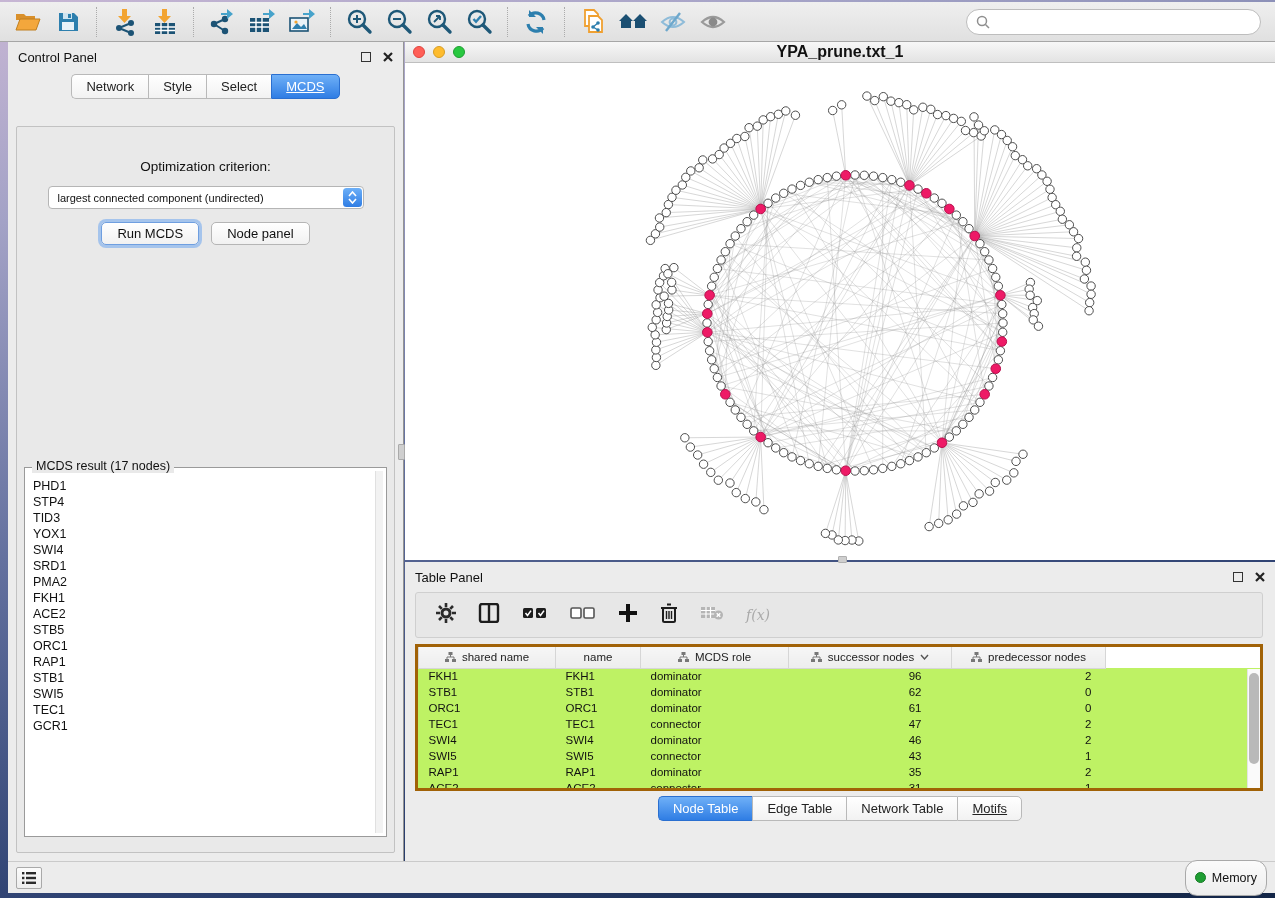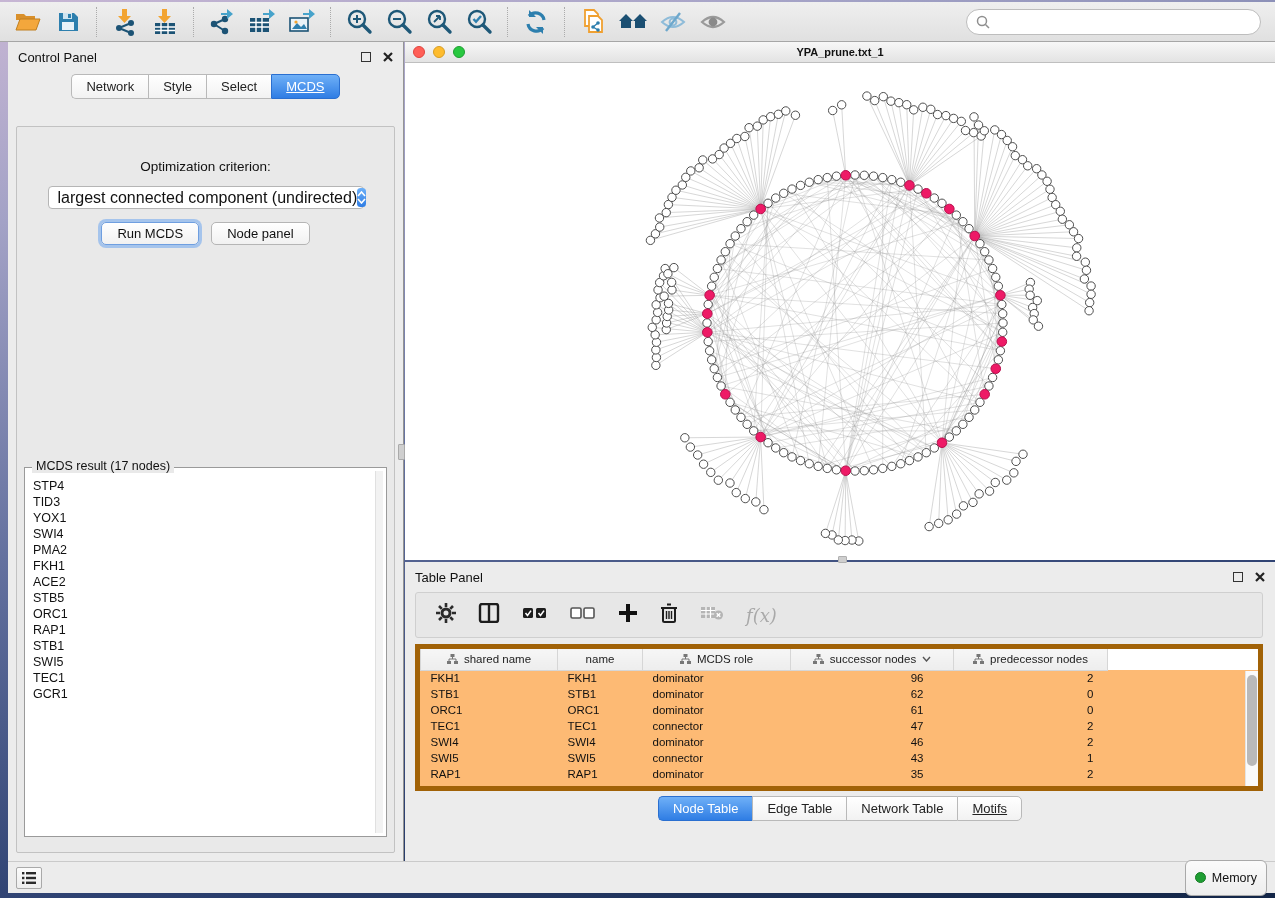--- a/index.html
+++ b/index.html
@@ -60,7 +60,7 @@
   .net-titlebar { height:21px; background:linear-gradient(#f7f7f7,#e3e3e3); border-bottom:1px solid #bfbfbf;
     display:flex; align-items:center; position:relative; }
   .tl { width:12px; height:12px; border-radius:50%; margin-left:8px; }
-  .net-title { position:absolute; left:0; right:0; text-align:center; font-size:11px; font-weight:bold; color:#111; }
+  .net-title { position:absolute; left:0; right:0; text-align:center; font-size:16px; font-weight:bold; color:#111; }
   .net-canvas { position:absolute; top:21px; left:0; right:0; bottom:0; }
 
   .h-grip { position:absolute; left:838px; top:556px; width:9px; height:7px; z-index:5;

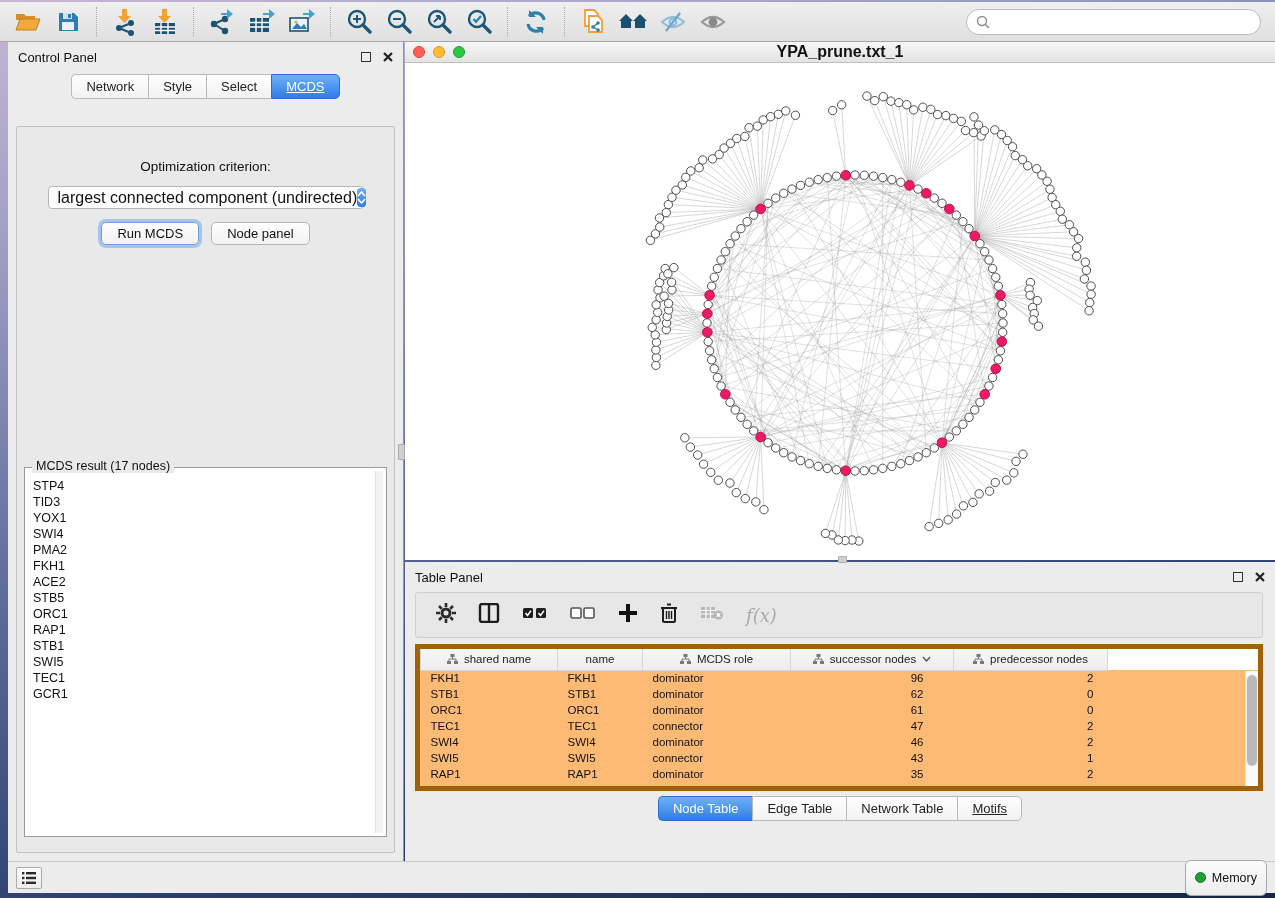--- a/index.html
+++ b/index.html
@@ -35,7 +35,7 @@
   .opt-label { text-align:center; margin-top:32px; font-size:13.5px; color:#111; }
   .dropdown { margin:12px auto 0; width:316px; height:23px; background:#fff;
     border:1px solid #b5b5b5; border-radius:4px; display:flex; align-items:center; cursor:default; }
-  .dropdown .dd-text { flex:1; font-size:16px; padding-left:9px; color:#111; white-space:nowrap; }
+  .dropdown .dd-text { flex:1; font-size:11px; padding-left:9px; color:#111; white-space:nowrap; }
   .dd-step { width:19px; height:19px; margin-right:1px; border-radius:3.5px;
     background:linear-gradient(#6db0f8,#2f7de4); display:flex; flex-direction:column;
     align-items:center; justify-content:center; gap:1px; }

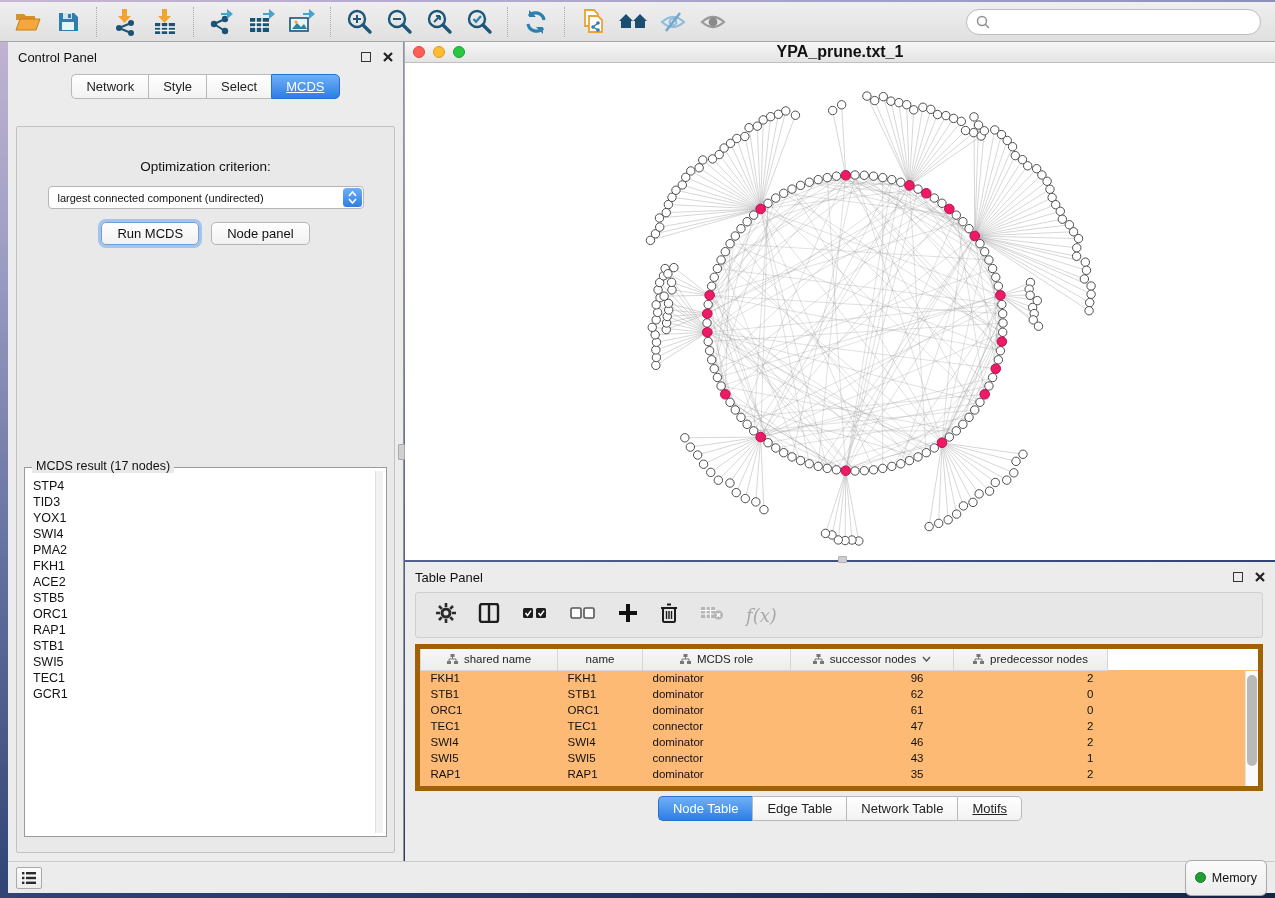--- a/index.html
+++ b/index.html
@@ -272,6 +272,7 @@
     <div class="mcds-group">
       <span class="mcds-legend">MCDS result (17 nodes)</span>
       <div class="mcds-list" id="mcds-list">
+          <div>PHD1</div>
           <div>STP4</div>
           <div>TID3</div>
           <div>YOX1</div>

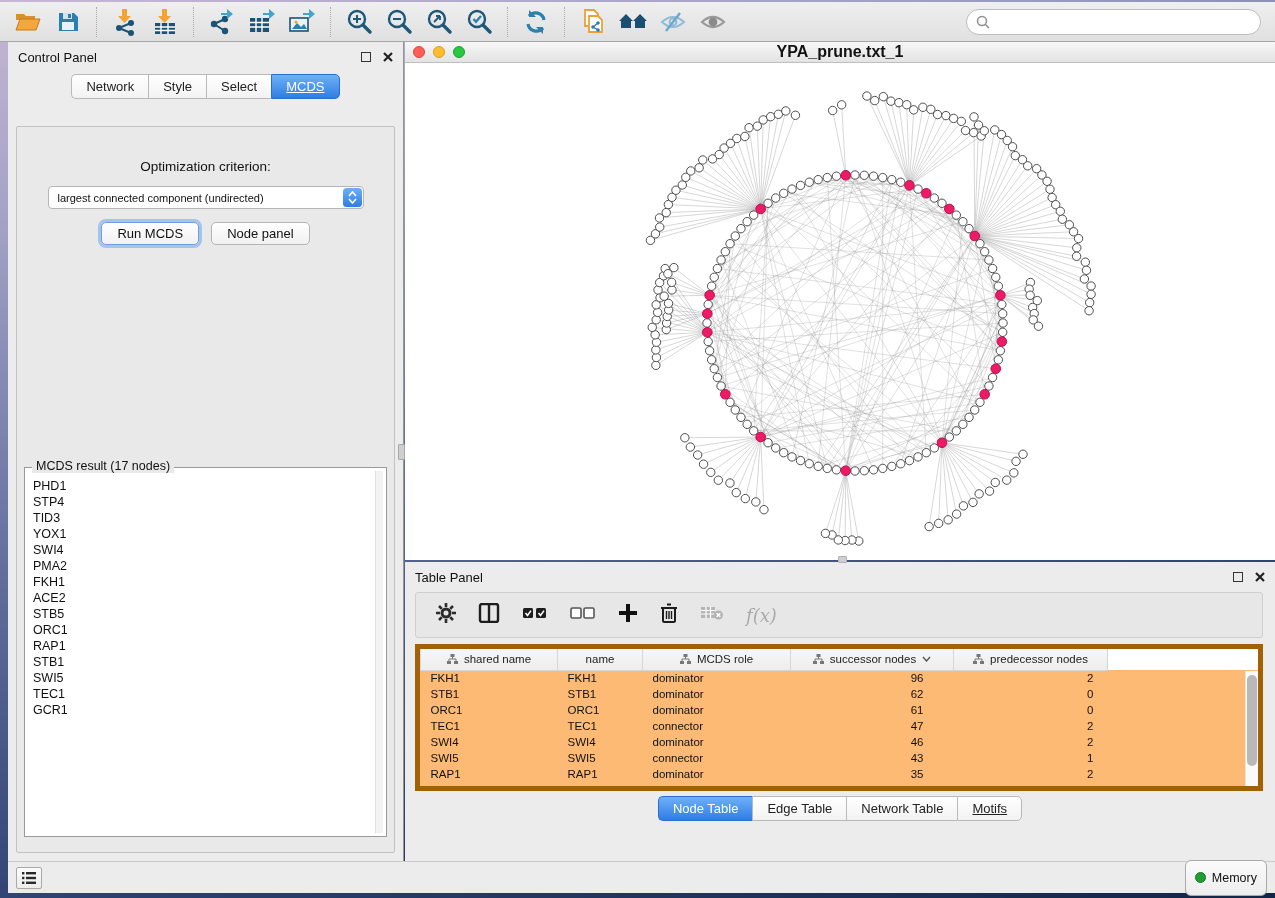--- a/index.html
+++ b/index.html
@@ -277,6 +277,7 @@
           <div>TID3</div>
           <div>YOX1</div>
           <div>SWI4</div>
+          <div>SRD1</div>
           <div>PMA2</div>
           <div>FKH1</div>
           <div>ACE2</div>

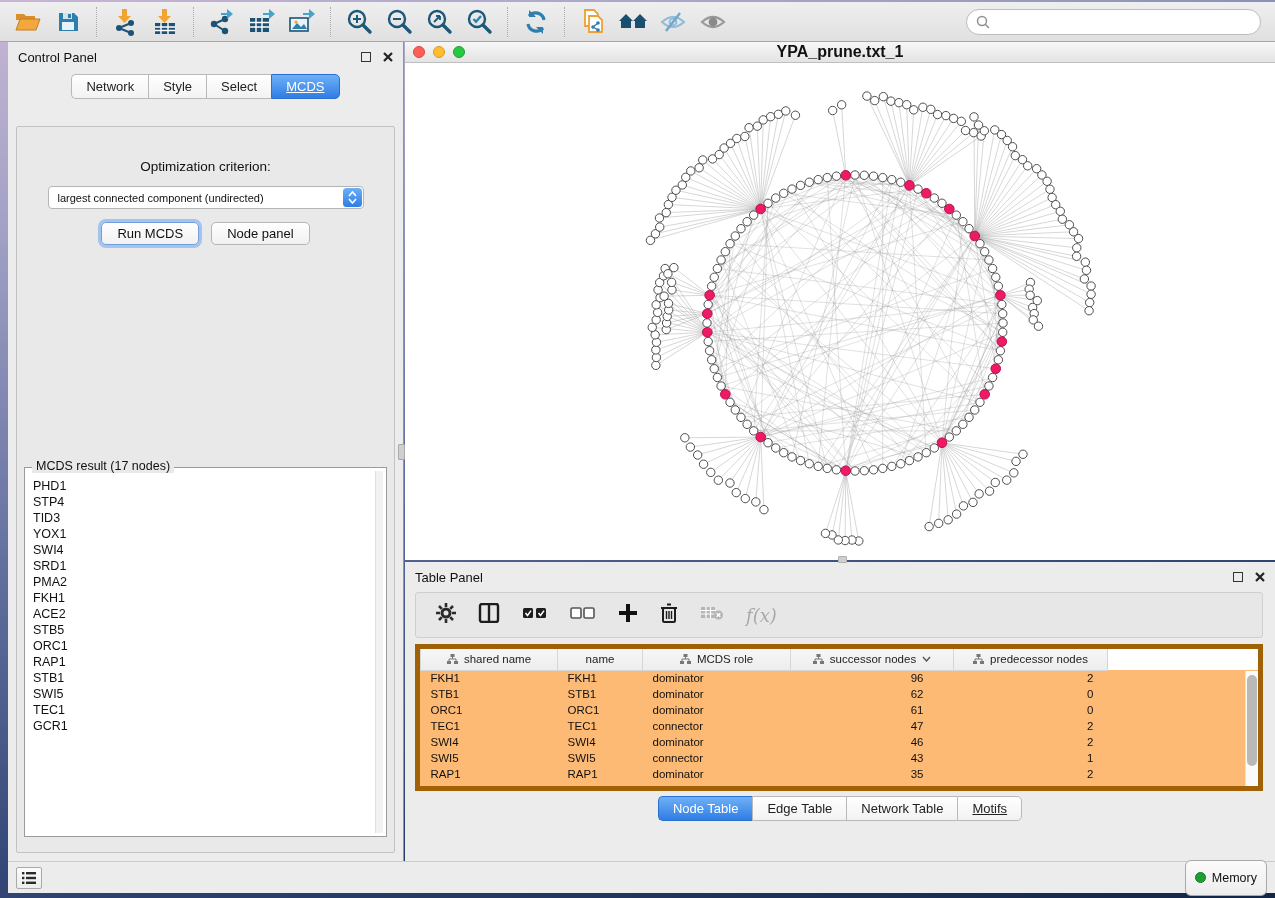--- a/index.html
+++ b/index.html
@@ -71,7 +71,7 @@
   .tp-toolbar { position:absolute; left:10px; right:12px; top:30px; height:46px;
     background:#e7e7e7; border:1px solid #cfcfcf; border-radius:3px;
     display:flex; align-items:center; gap:22px; padding-left:20px; }
-  .fx { font-family:"DejaVu Serif", serif; font-style:italic; font-size:18px; color:#a9a9a9; }
+  .fx { font-family:"DejaVu Serif", serif; font-style:italic; font-size:14px; color:#a9a9a9; }
   .tbl-wrap { position:absolute; left:10px; right:12px; top:82px; bottom:70px;
     background:#fdba74; border:5px solid #a16207; overflow:hidden; }
   table.node-table { border-collapse:collapse; width:100%; table-layout:fixed; }

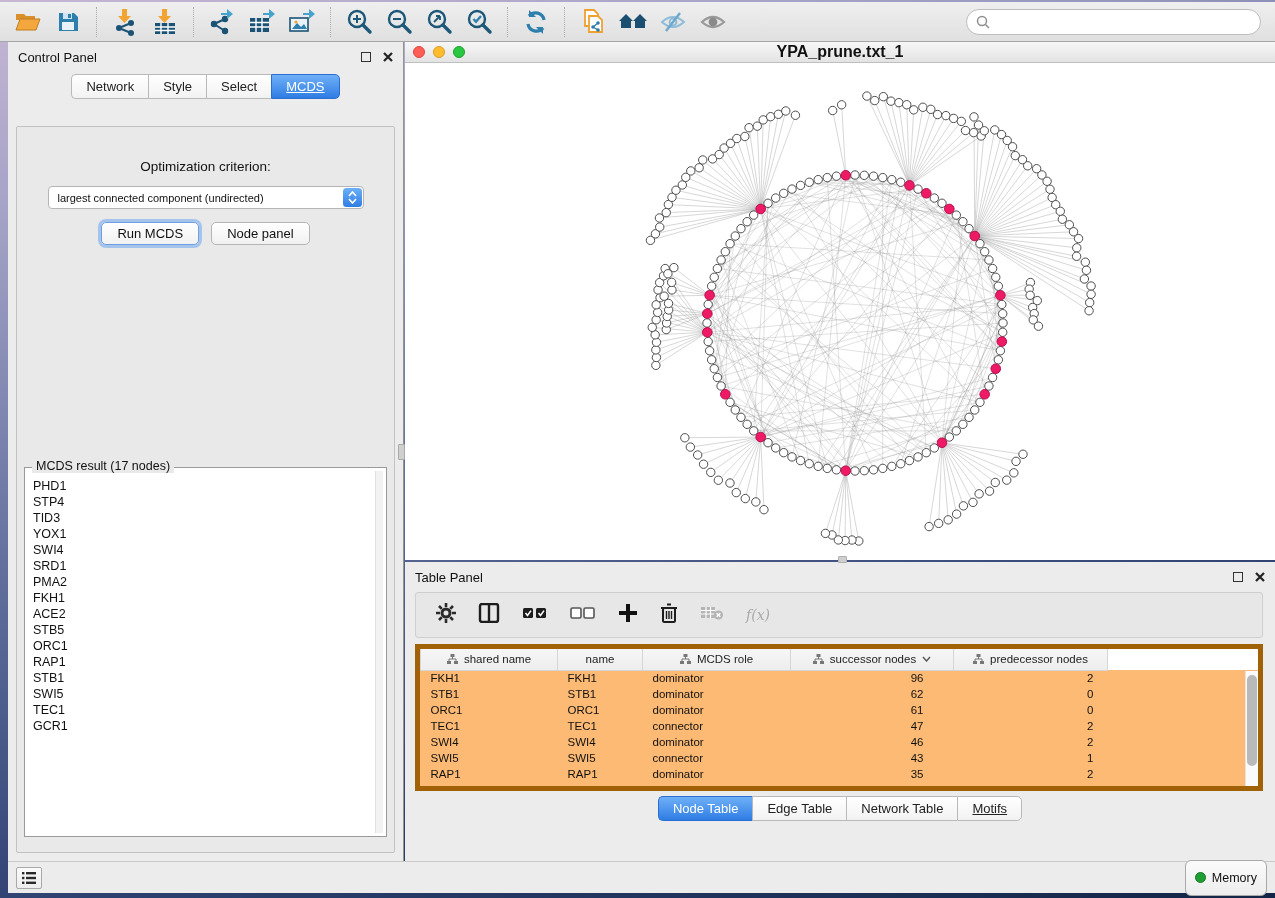--- a/index.html
+++ b/index.html
@@ -73,7 +73,7 @@
     display:flex; align-items:center; gap:22px; padding-left:20px; }
   .fx { font-family:"DejaVu Serif", serif; font-style:italic; font-size:14px; color:#a9a9a9; }
   .tbl-wrap { position:absolute; left:10px; right:12px; top:82px; bottom:70px;
-    background:#fdba74; border:5px solid #a16207; overflow:hidden; }
+    background:#bef264; border:3px solid #a16207; overflow:hidden; }
   table.node-table { border-collapse:collapse; width:100%; table-layout:fixed; }
   .node-table th { height:21px; background:linear-gradient(#f6f6f6,#ededed);
     border:1px solid #d6d6d6; border-top:none; font-size:11.5px; font-weight:normal; color:#222;

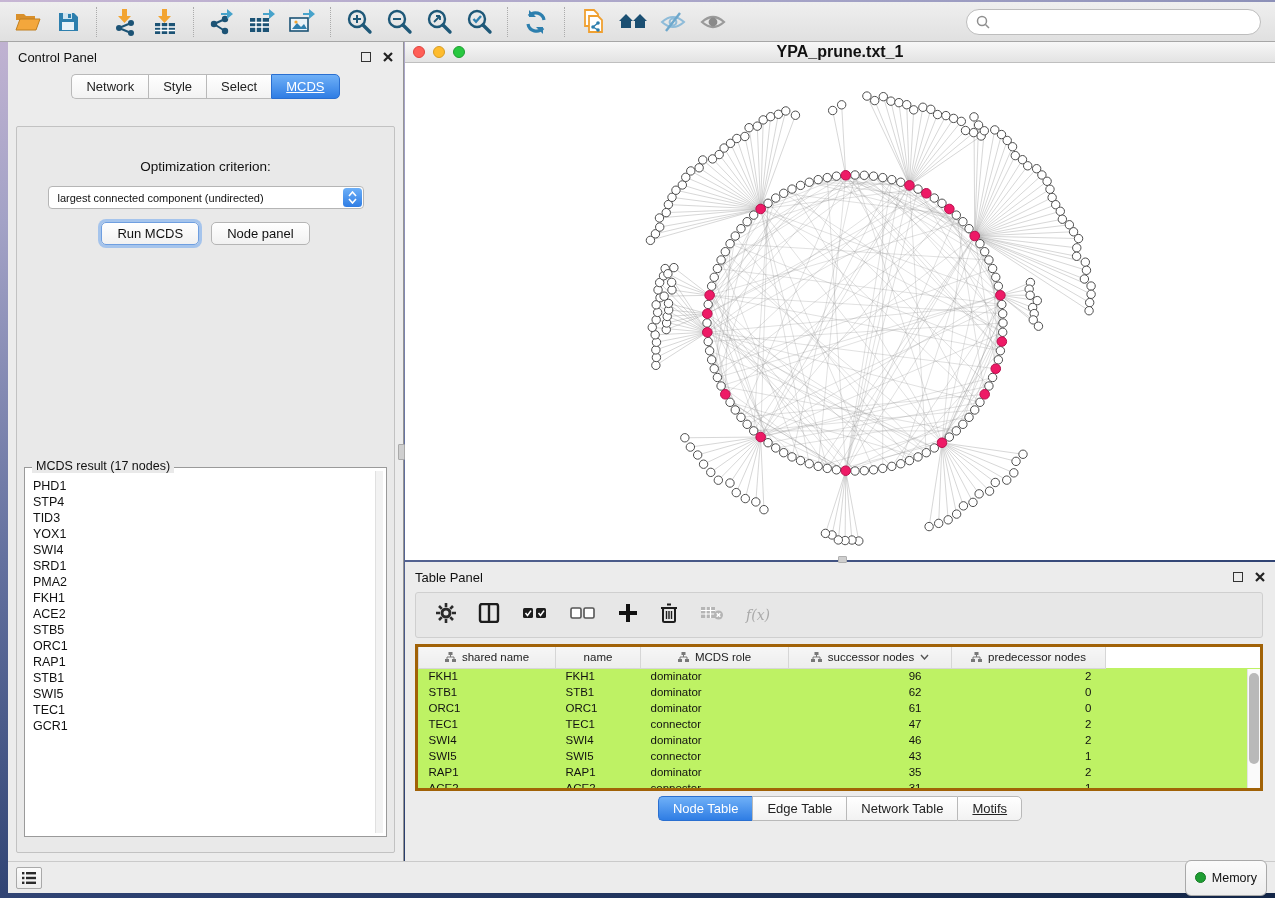--- a/index.html
+++ b/index.html
@@ -96,7 +96,7 @@
   .list-btn { margin-left:8px; width:26px; height:22px; background:linear-gradient(#fbfbfb,#ededed);
     border:1px solid #a9a9a9; border-radius:2px; display:flex; align-items:center; justify-content:center; }
   .mem-btn { margin-left:auto; margin-right:8px; height:24px; padding:17px 9px;
-    background:linear-gradient(#fbfbfb,#ededed); border:1px solid #a9a9a9; border-radius:6px;
+    background:linear-gradient(#fbfbfb,#ededed); border:1px solid #a9a9a9; border-radius:12px;
     display:flex; align-items:center; gap:6px; font-size:12.5px; color:#111; }
   .mem-dot { width:11px; height:11px; border-radius:50%; background:#1f9e33; border:1px solid #157a24; }
 </style>

